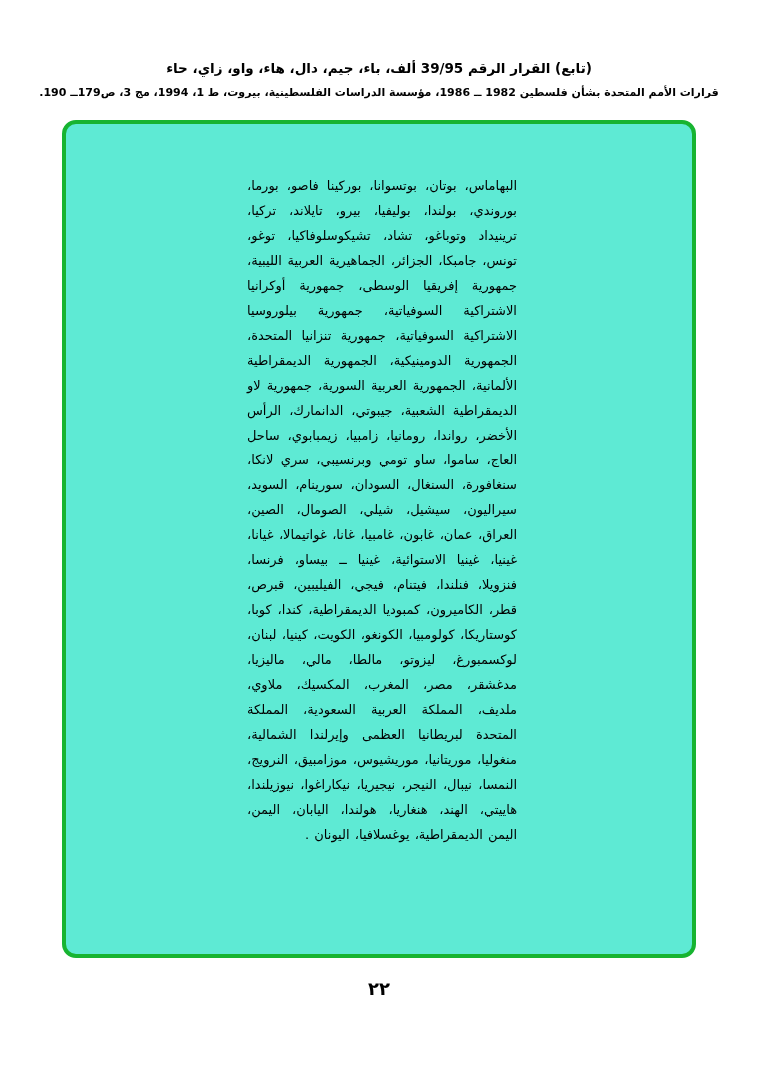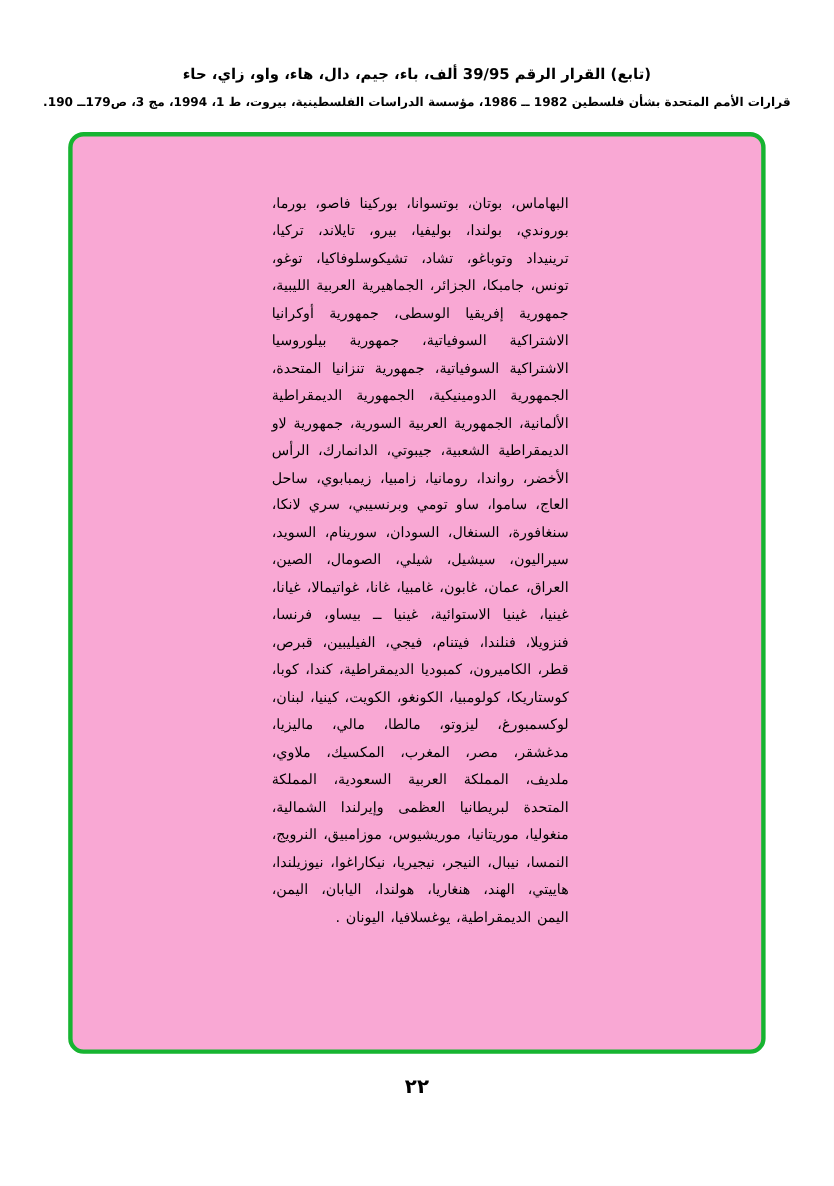--- a/index.html
+++ b/index.html
@@ -52,7 +52,7 @@
     border: 4px solid #17b431;
     border-radius: 14px;
     box-sizing: border-box;
-    background: #f9a8d4;
+    background: #5eead4;
   }
   .body-text {
     position: absolute;

